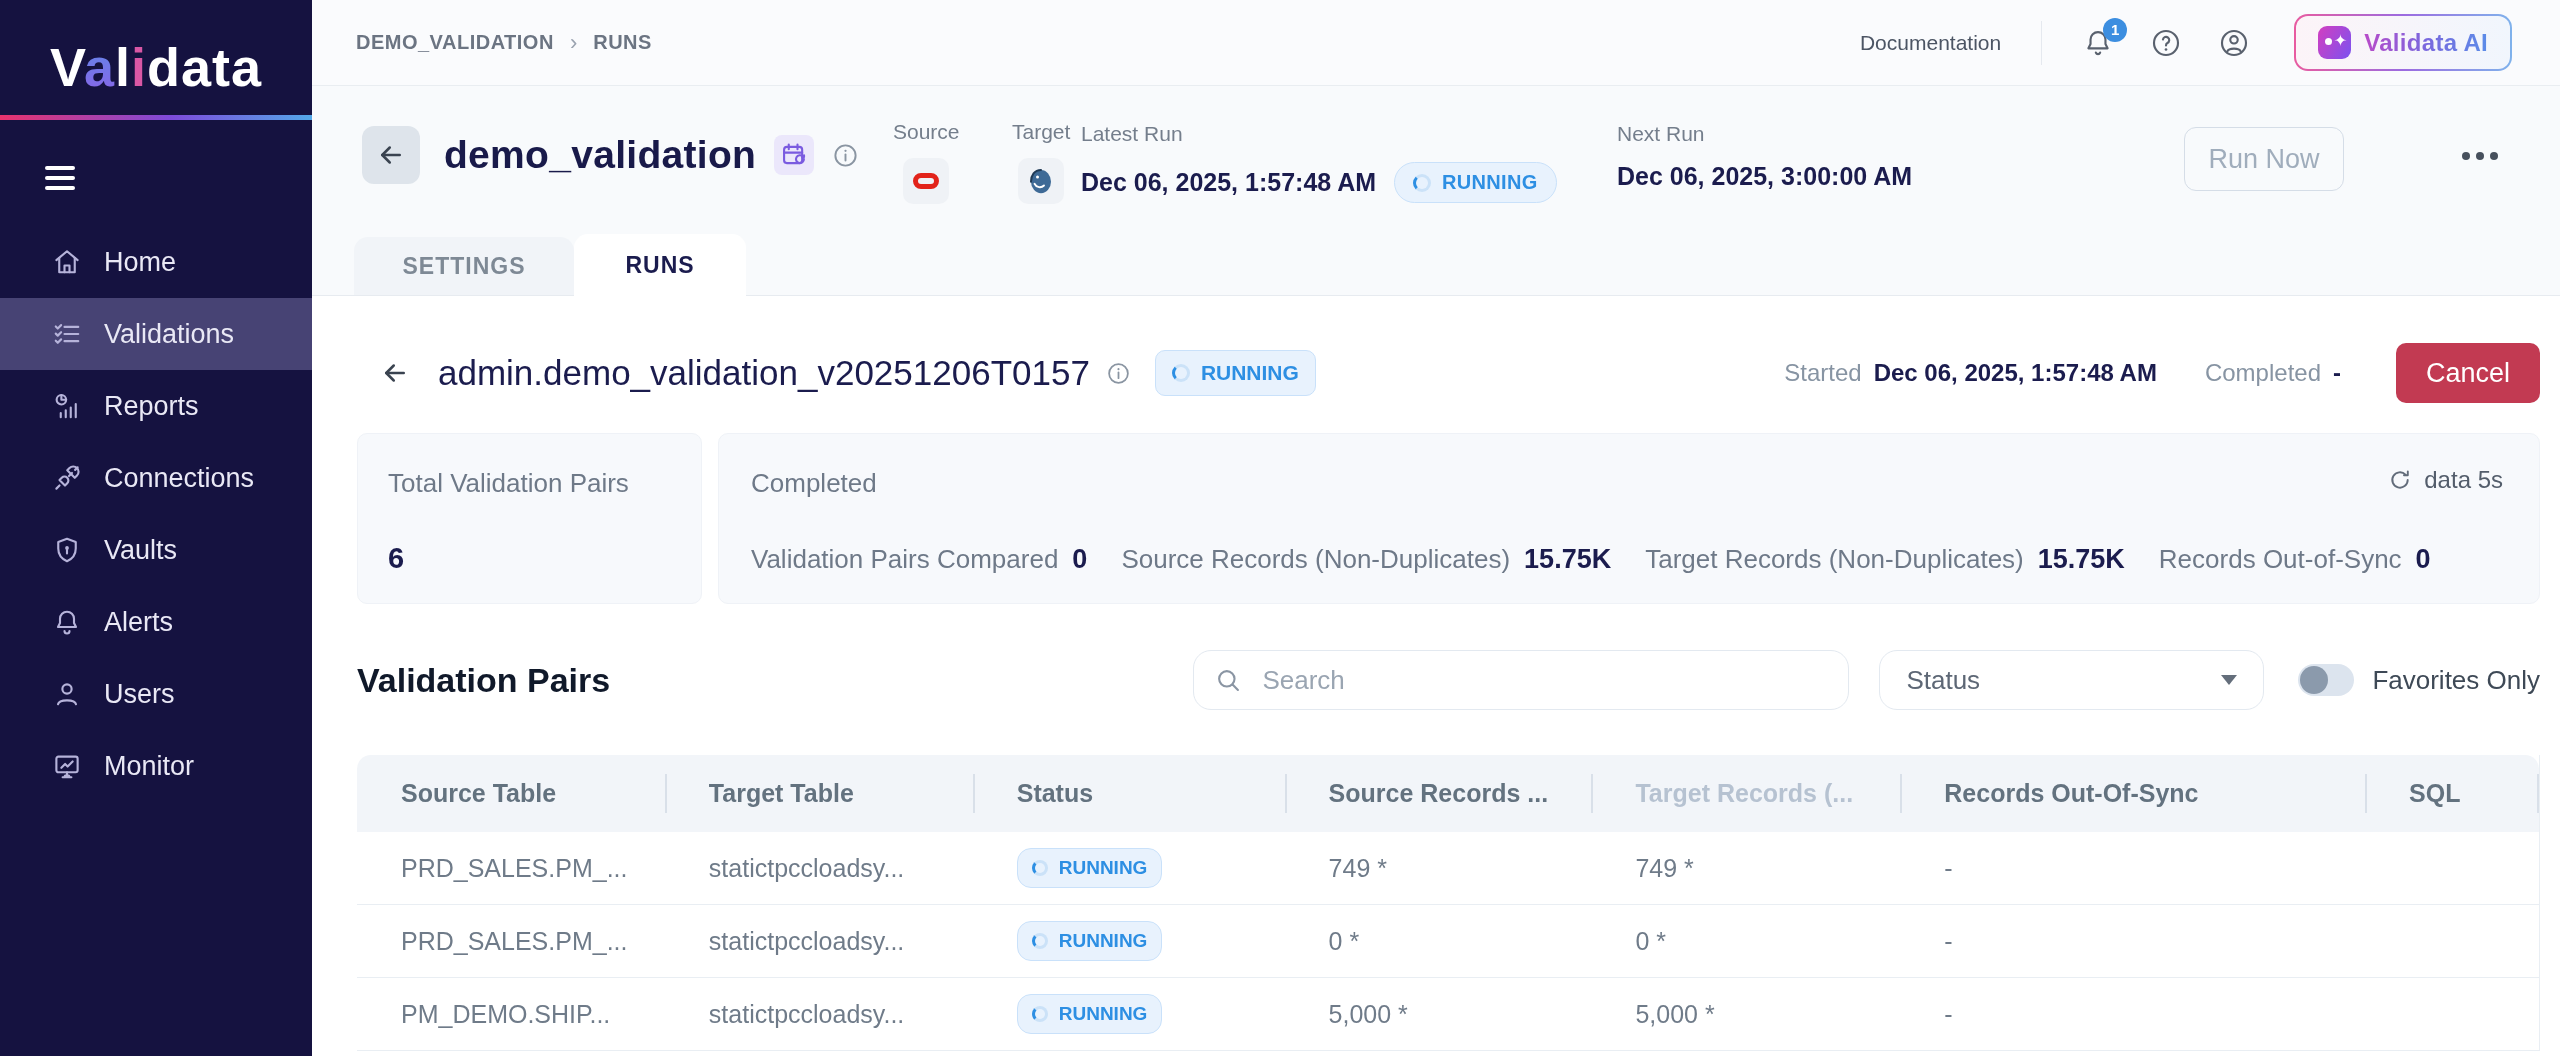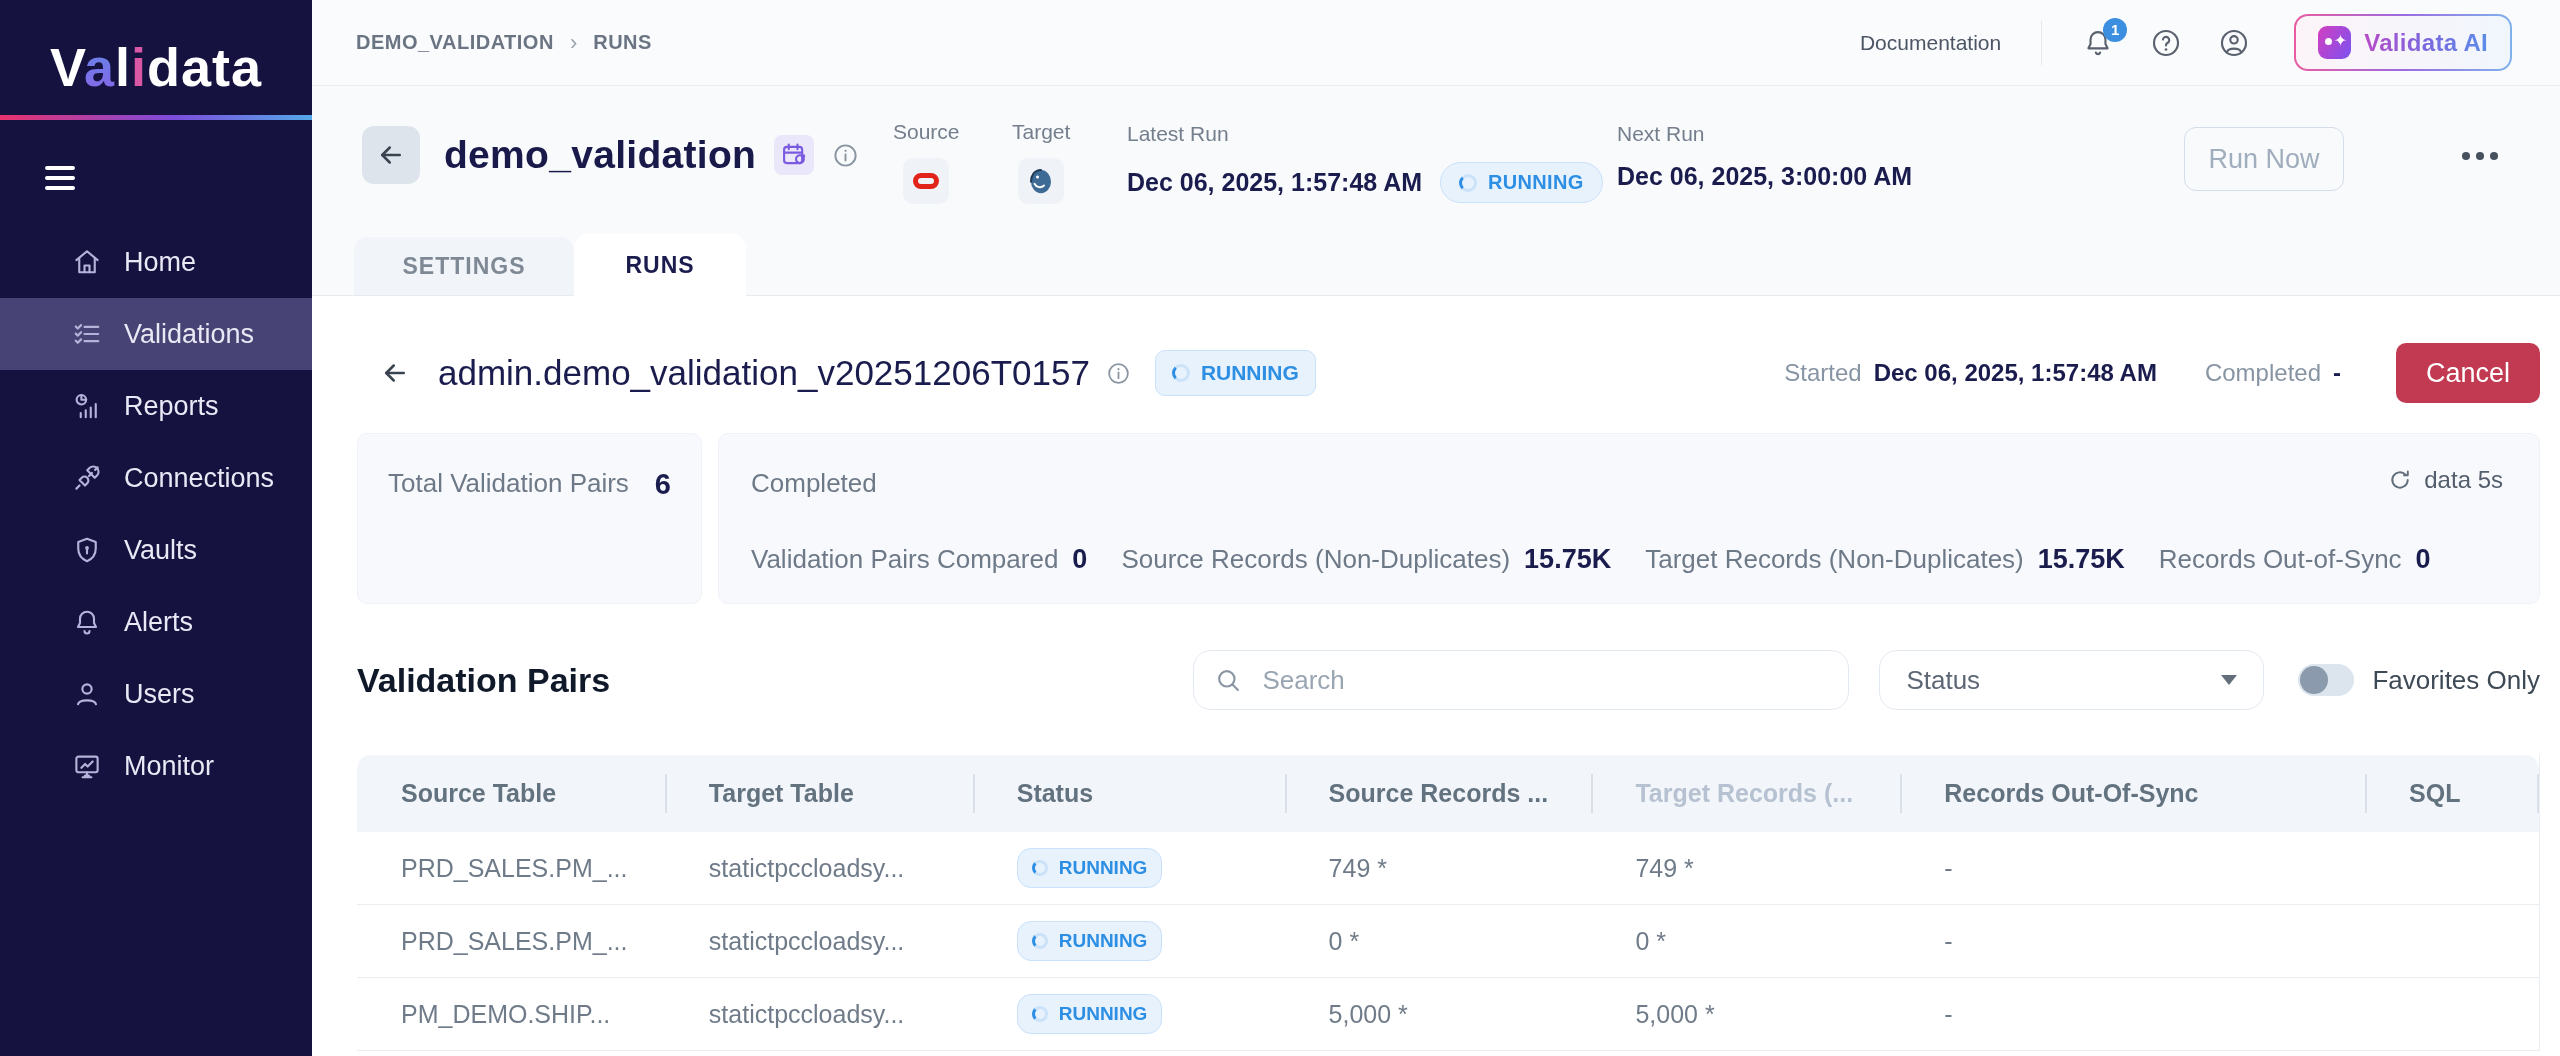--- a/index.html
+++ b/index.html
@@ -76,7 +76,7 @@
   .run-block .sm-lbl { font-size:21px; color:#747E8C; }
   .run-block .val-row { margin-top:16px; display:flex; align-items:center; gap:18px; }
   .run-block .val { font-size:25px; font-weight:600; color:#1B1C4E; }
-  .latest-block { left:815px; } .next-block { left:1305px; }
+  .latest-block { left:769px; } .next-block { left:1305px; }
 
   .pill { display:inline-flex; align-items:center; gap:11px; background:#E8F2FD;
           border:1.5px solid #C9E1FA; color:#2D8FE3; font-weight:bold; }

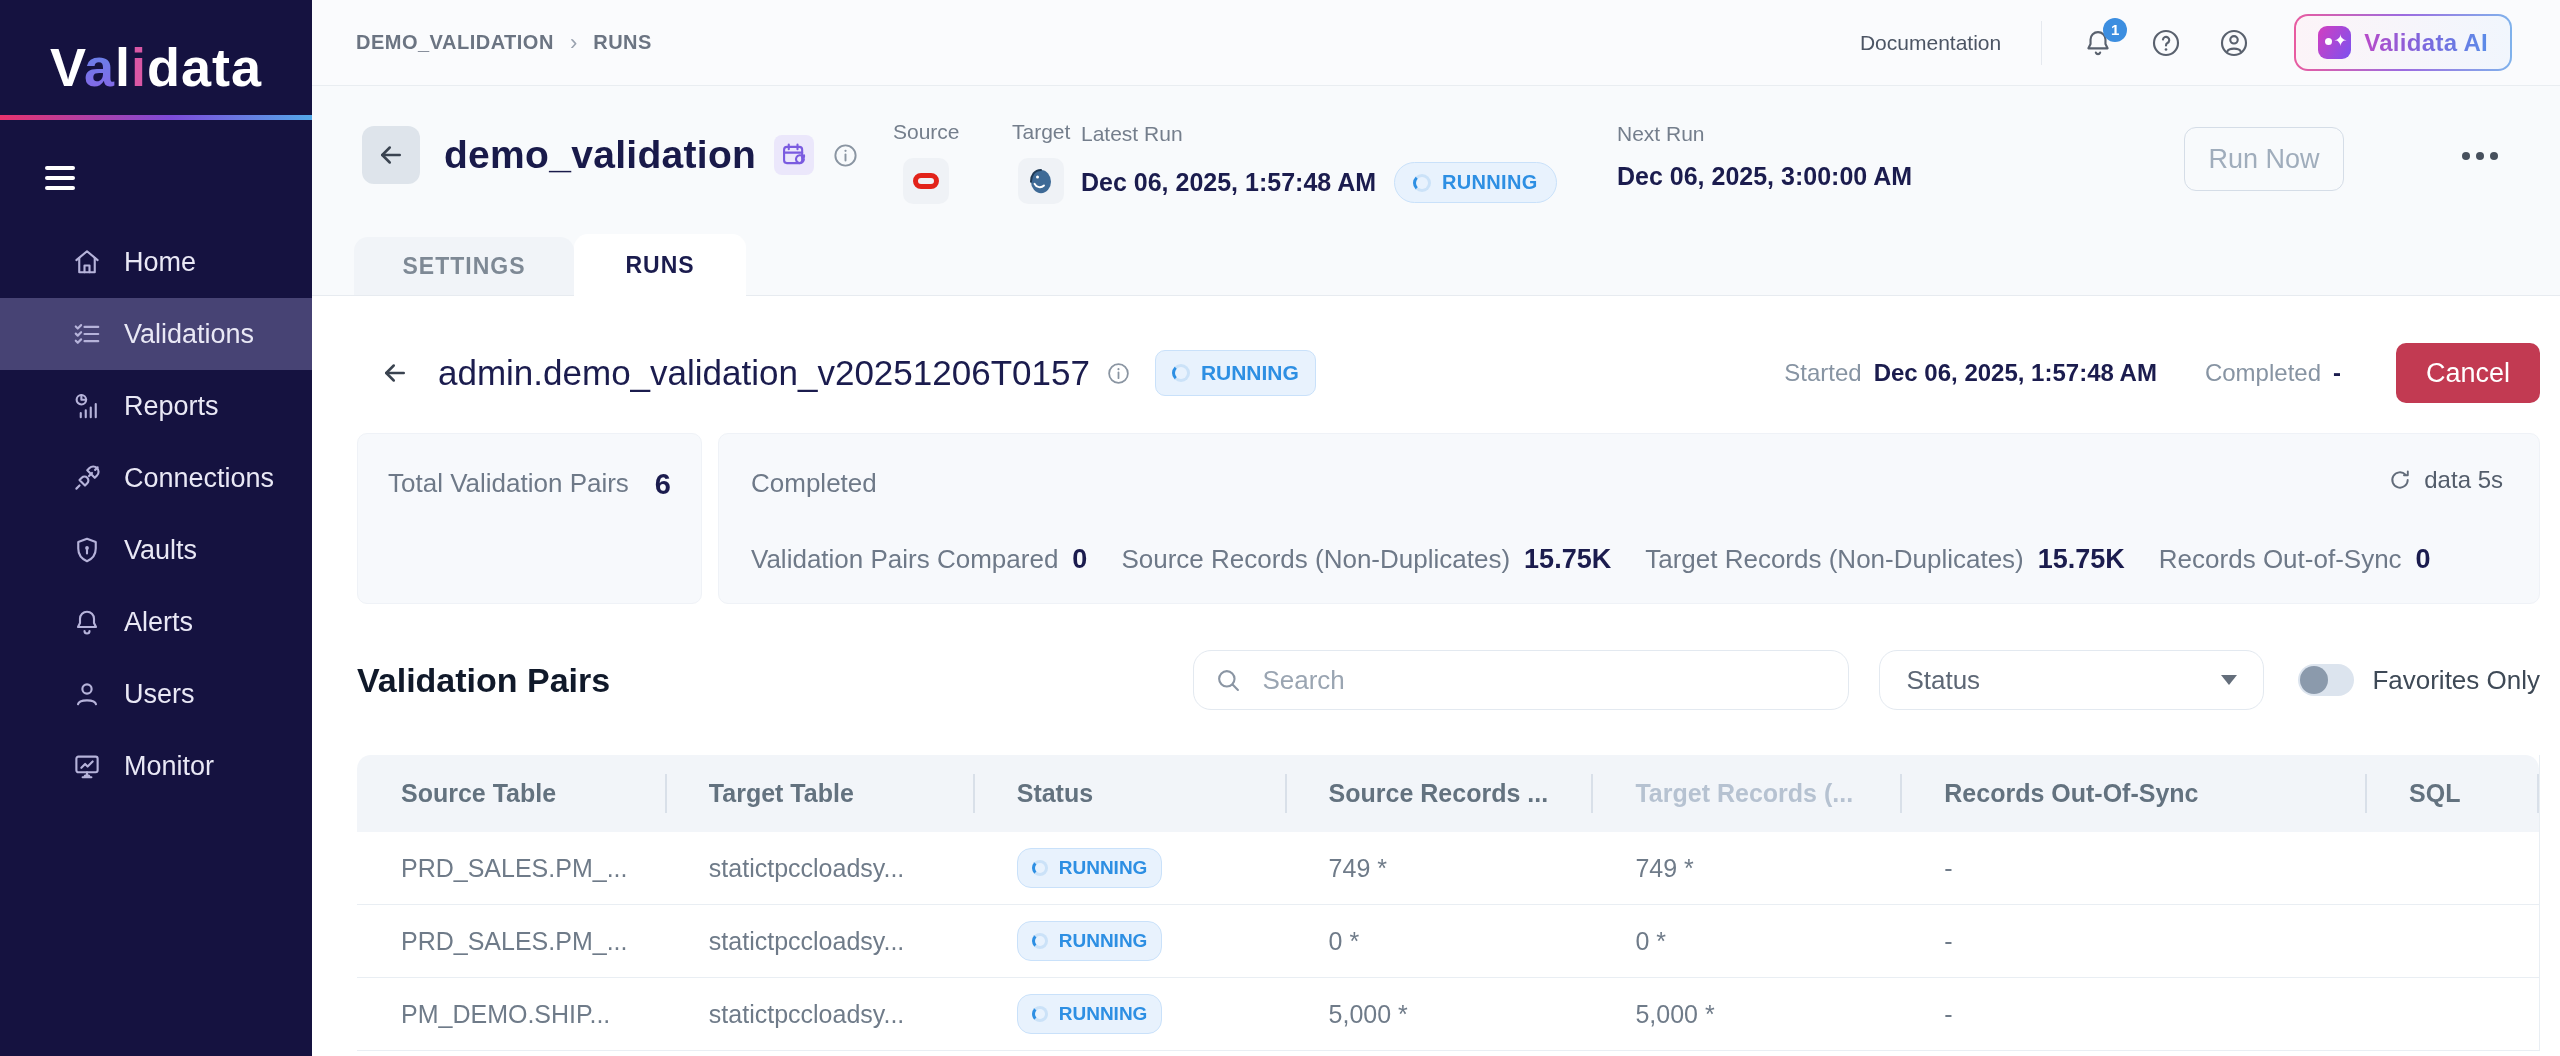--- a/index.html
+++ b/index.html
@@ -19,7 +19,7 @@
   .hamburger { margin:46px 0 0 45px; width:30px; cursor:pointer; }
   .hamburger div { height:4px; background:#fff; border-radius:2px; margin-bottom:6px; width:30px; }
   .nav { margin-top:36px; }
-  .nav-item { height:72px; display:flex; align-items:center; padding-left:72px; cursor:pointer; }
+  .nav-item { height:72px; display:flex; align-items:center; padding-left:52px; cursor:pointer; }
   .nav-item.active { background:#474374; }
   .nav-item svg { width:30px; height:30px; color:#B6B3DA; flex:0 0 30px; }
   .nav-item .lbl { margin-left:22px; font-size:27px; font-weight:500; color:#E9E8F5; }

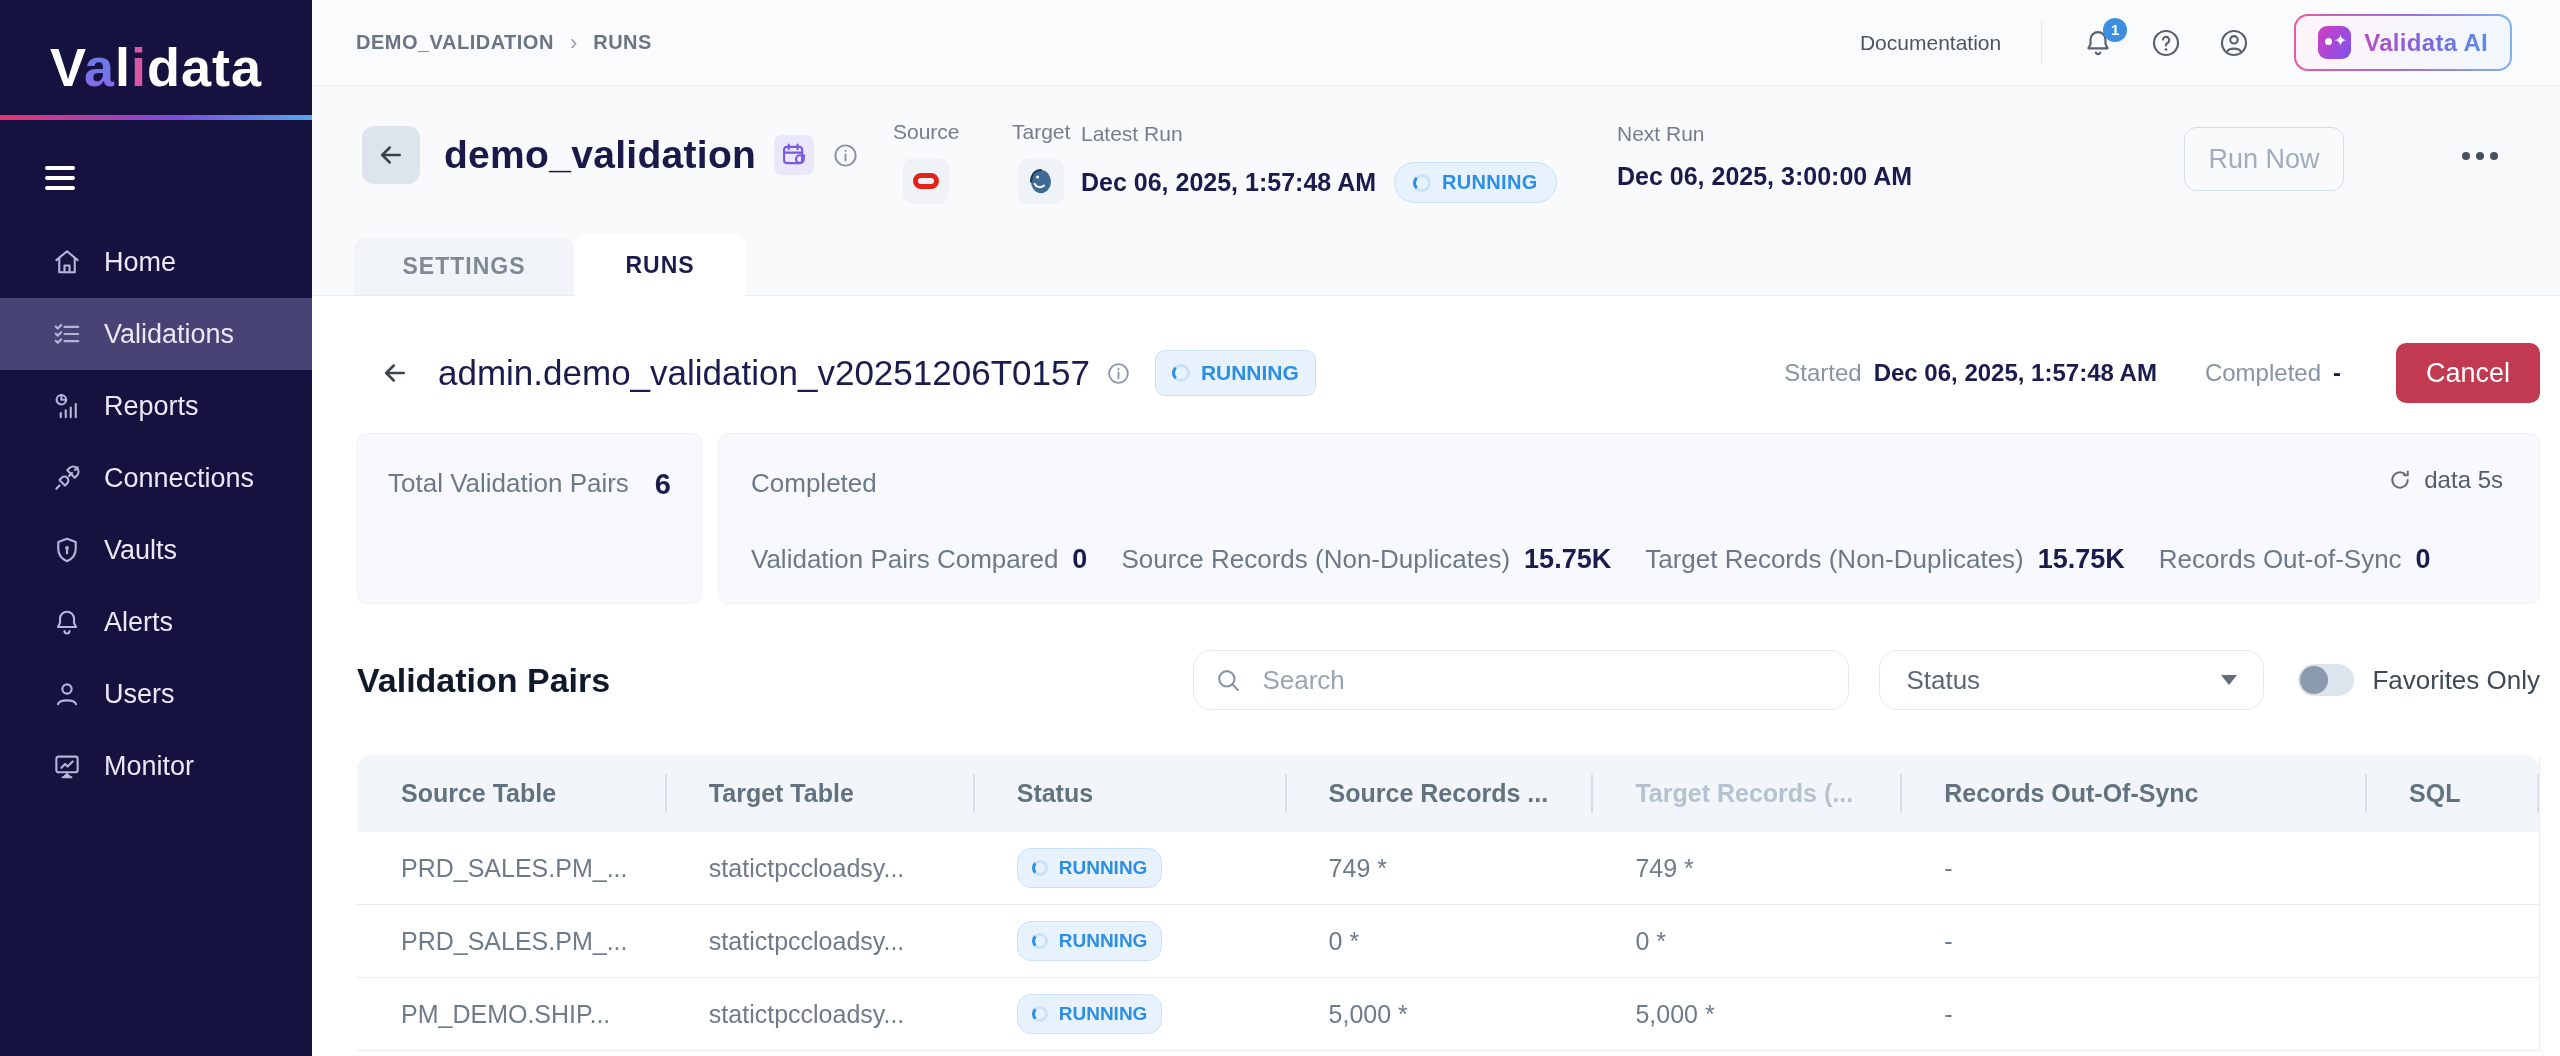--- a/index.html
+++ b/index.html
@@ -117,7 +117,7 @@
   .cards { margin-top:30px; display:flex; gap:16px; }
   .card { background:#F7F9FC; border:1px solid #EFF2F7; border-radius:10px; height:171px; }
   .card-lbl { font-size:26px; color:#6E7988; }
-  .card1 { width:345px; padding:34px 30px 28px; display:flex; flex-direction:row; justify-content:space-between; }
+  .card1 { width:345px; padding:34px 30px 28px; display:flex; flex-direction:column; justify-content:space-between; }
   .card1 .big { font-size:29px; font-weight:bold; color:#1B1C4E; }
   .card2 { flex:1; padding:34px 32px 28px; position:relative;
            display:flex; flex-direction:column; justify-content:space-between; }

